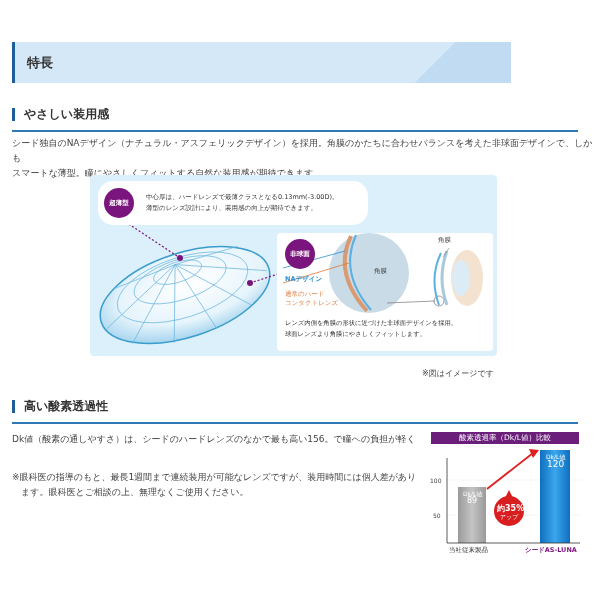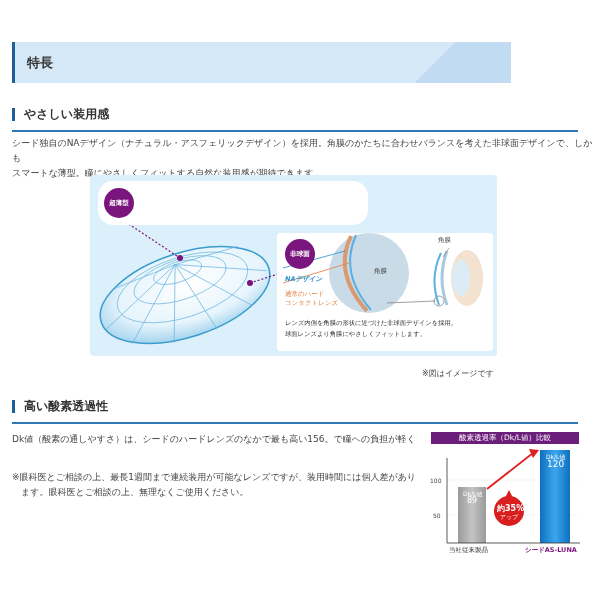--- a/index.html
+++ b/index.html
@@ -112,6 +112,10 @@
 
   <div class="callout-top">
     <div class="badge" style="left:6px; top:7px;">超薄型</div>
+    <div class="text">
+      <div>中心厚は、ハードレンズで最薄クラスとなる0.13mm(-3.00D)。</div>
+      <div>薄型のレンズ設計により、装用感の向上が期待できます。</div>
+    </div>
   </div>
 
   <div class="callout-right">

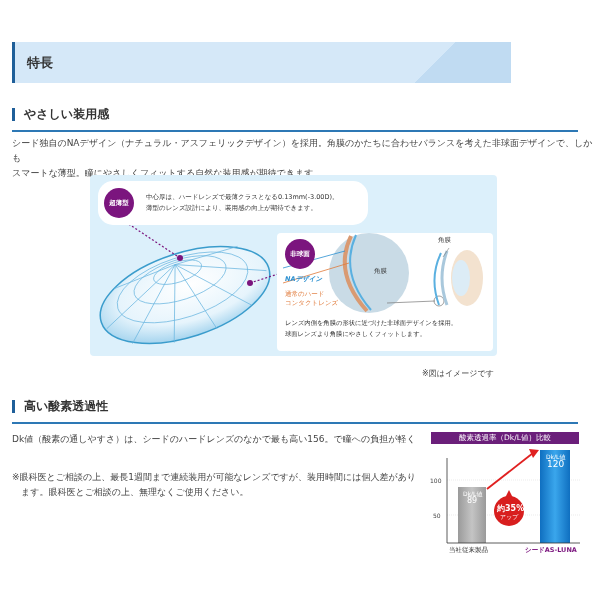--- a/index.html
+++ b/index.html
@@ -135,7 +135,7 @@
     </svg>
     <span class="lbl" style="left:97px; top:34px; color:#333;">角膜</span>
     <span class="lbl" style="left:161px; top:3px; color:#333;">角膜</span>
-    <span class="lbl" style="left:8px; top:42px; color:#2a8fd0; font-weight:bold;font-style:italic;">NAデザイン</span>
+    <span class="lbl" style="left:8px; top:42px; color:#2a8fd0; font-weight:bold;">NAデザイン</span>
     <span class="lbl" style="left:8px; top:57px; color:#e07a3a;">通常のハード</span>
     <span class="lbl" style="left:8px; top:66px; color:#e07a3a;">コンタクトレンズ</span>
     <div class="text">

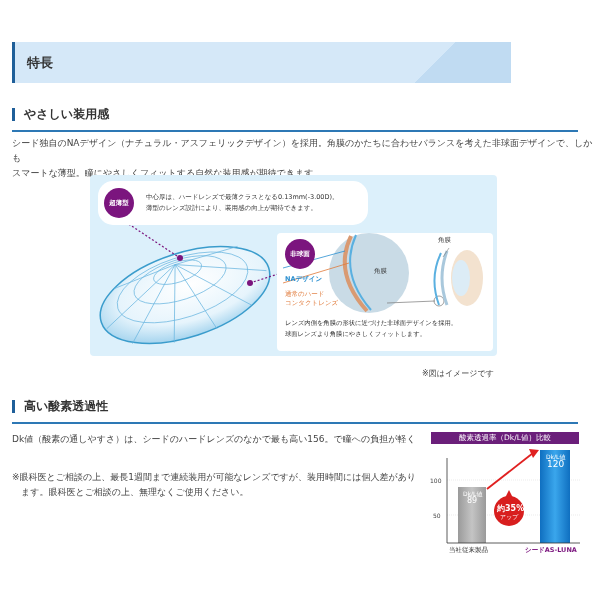--- a/index.html
+++ b/index.html
@@ -156,7 +156,7 @@
   <div>Dk値（酸素の通しやすさ）は、シードのハードレンズのなかで最も高い156。で瞳への負担が軽く</div>
 </div>
 <div class="para" style="top:470px; width:410px;">
-  <div>※眼科医とご相談の上、最長1週間まで連続装用が可能なレンズですが、装用時間には個人差があり</div>
+  <div>※眼科医の指導のもと、最長1週間まで連続装用が可能なレンズですが、装用時間には個人差があり</div>
   <div style="padding-left:9px;">ます。眼科医とご相談の上、無理なくご使用ください。</div>
 </div>
 

